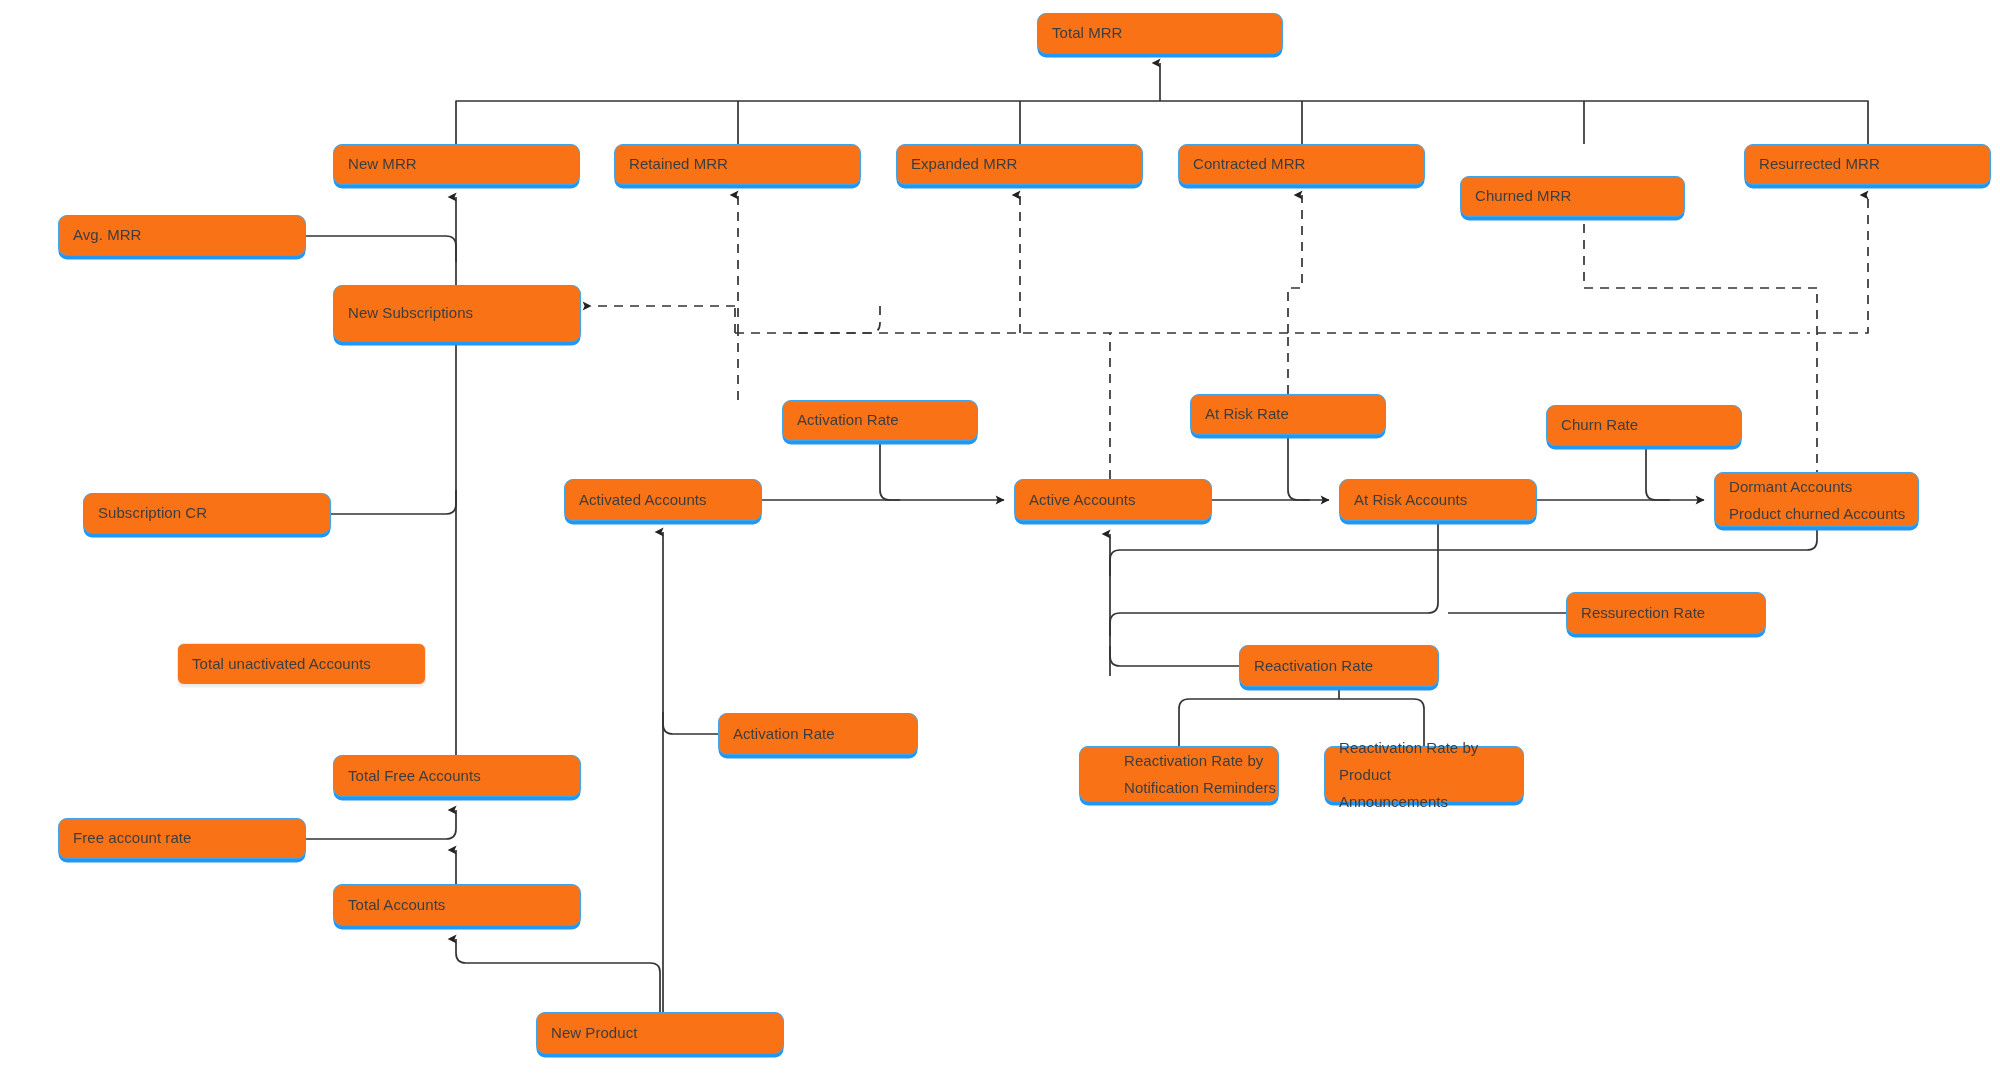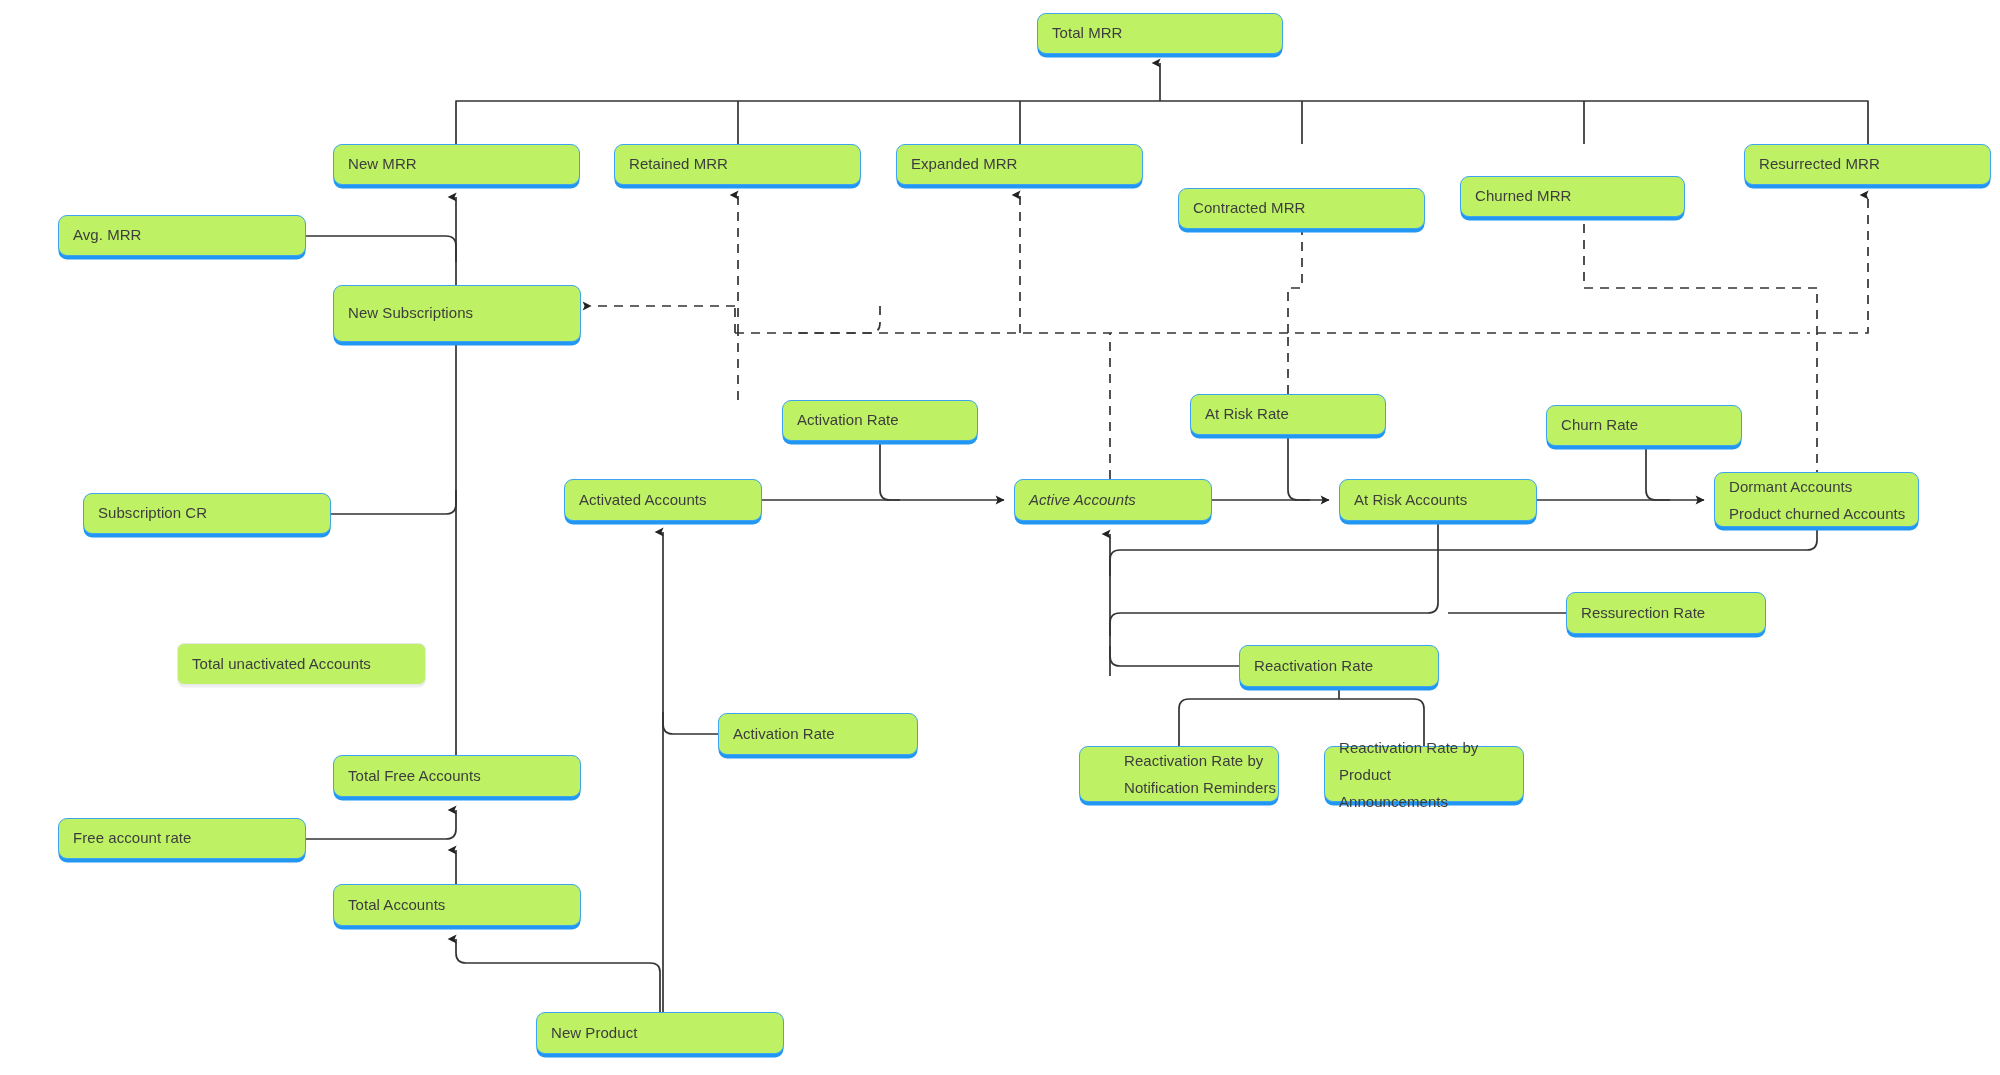--- a/index.html
+++ b/index.html
@@ -23,7 +23,7 @@
   .node{
     position:absolute;
     box-sizing:border-box;
-    background:#bef264;
+    background:#f97316;
     border:1.6px solid #3da5f0;
     border-radius:9px;
     box-shadow:0 4px 0 -0.5px #2196f3;

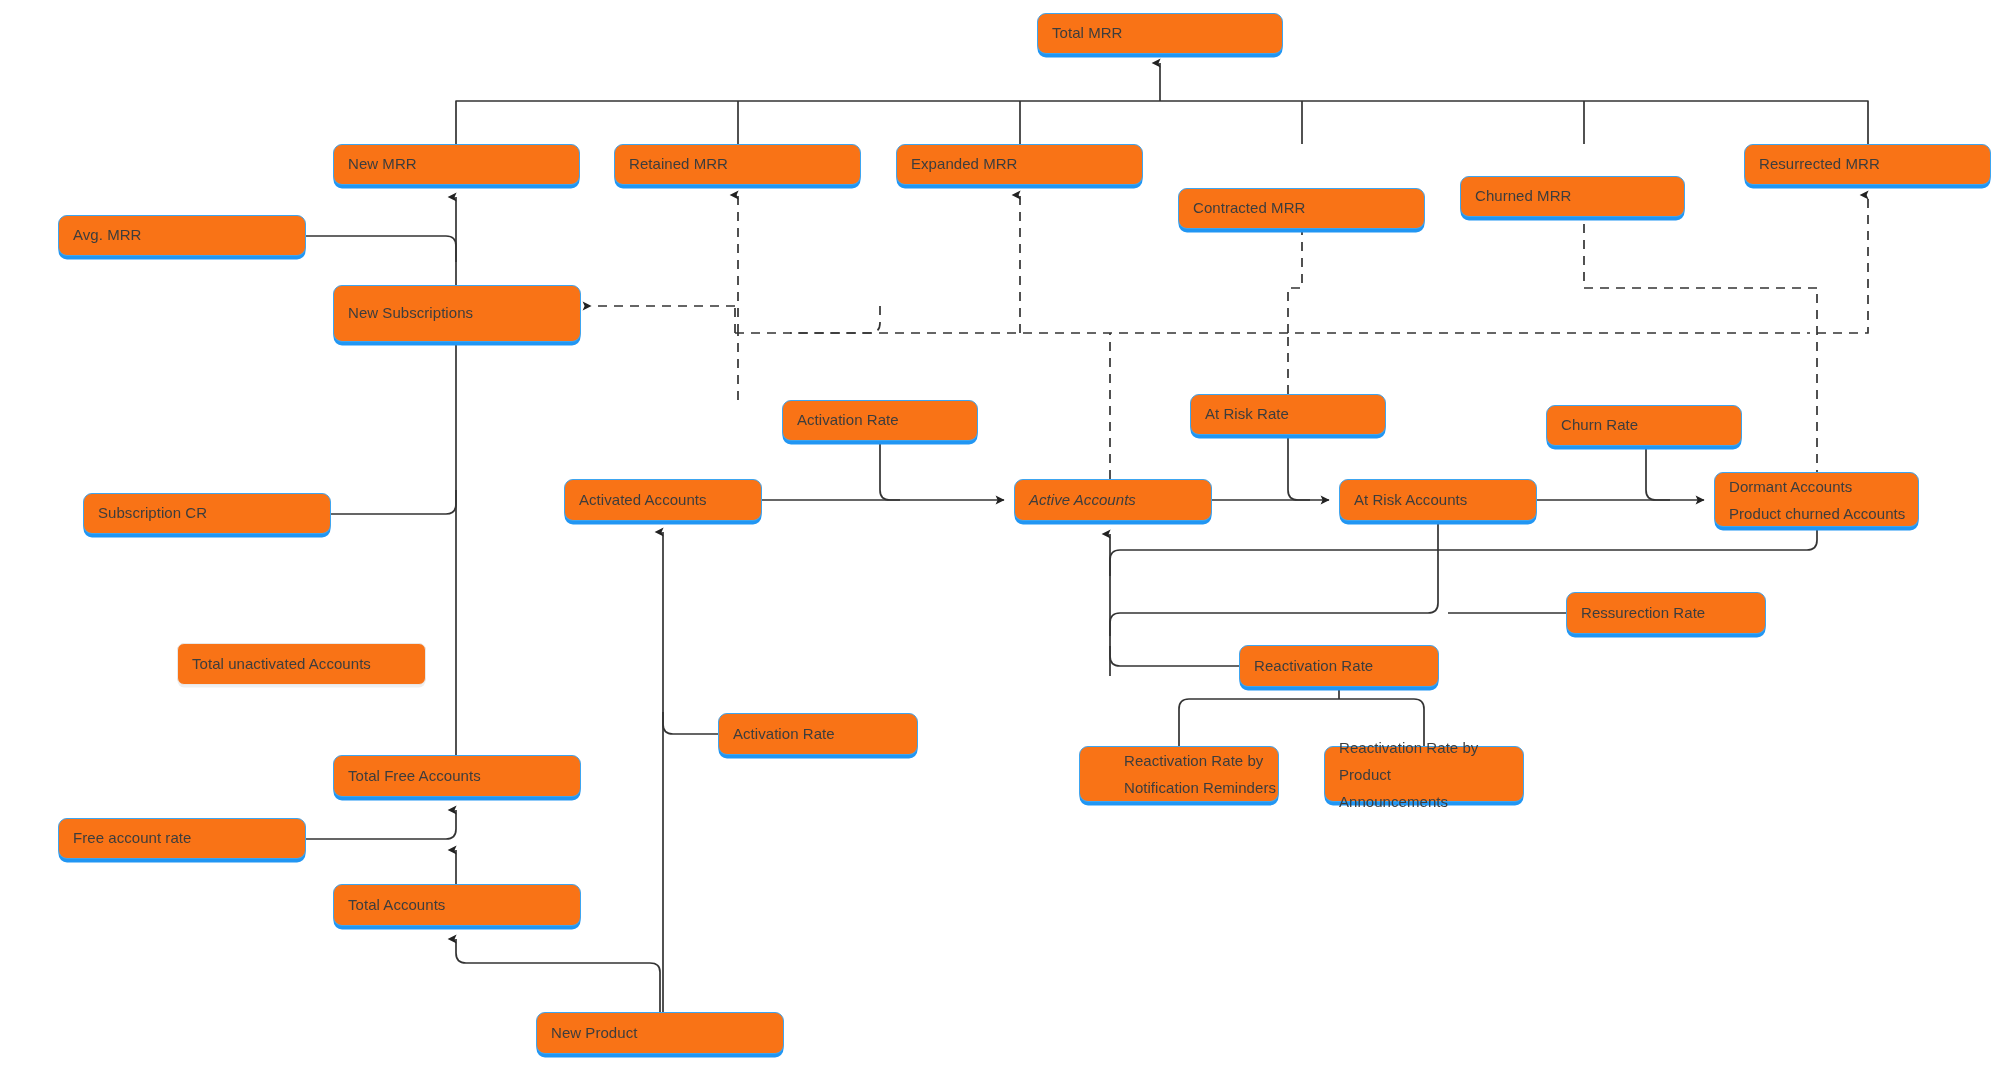--- a/index.html
+++ b/index.html
@@ -160,7 +160,7 @@
     <span class="label">Expanded MRR</span>
   </div>
 
-  <div class="node" style="left:1178px;top:144px;width:247px;height:41px;margin-top:44px;">
+  <div class="node" style="left:1178px;top:144px;width:247px;height:41px;">
     <span class="label">Contracted MRR</span>
   </div>
 

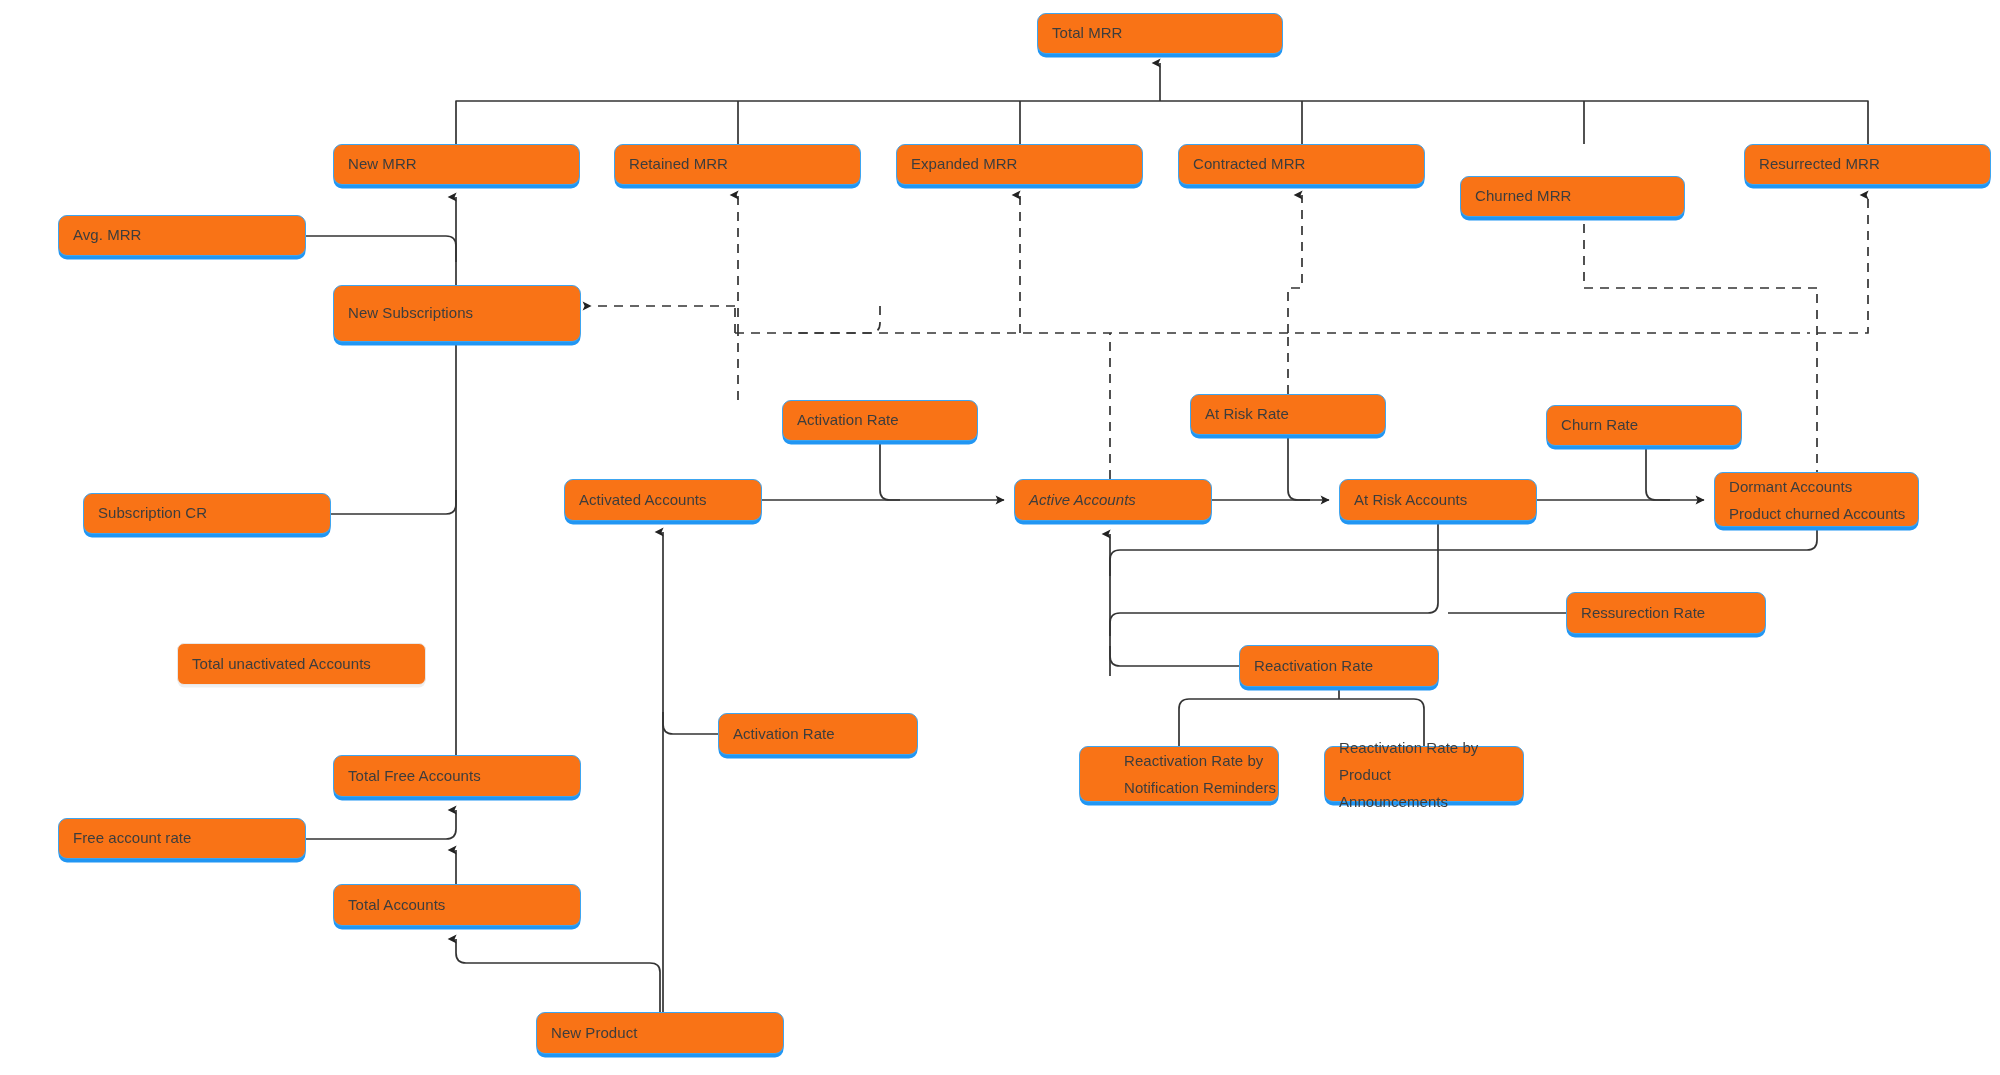--- a/index.html
+++ b/index.html
@@ -200,7 +200,7 @@
     <span class="label">Activated Accounts</span>
   </div>
 
-  <div class="node" style="left:1014px;top:479px;width:198px;height:42px;font-style:italic;">
+  <div class="node" style="left:1014px;top:479px;width:198px;height:42px;">
     <span class="label">Active Accounts</span>
   </div>
 

